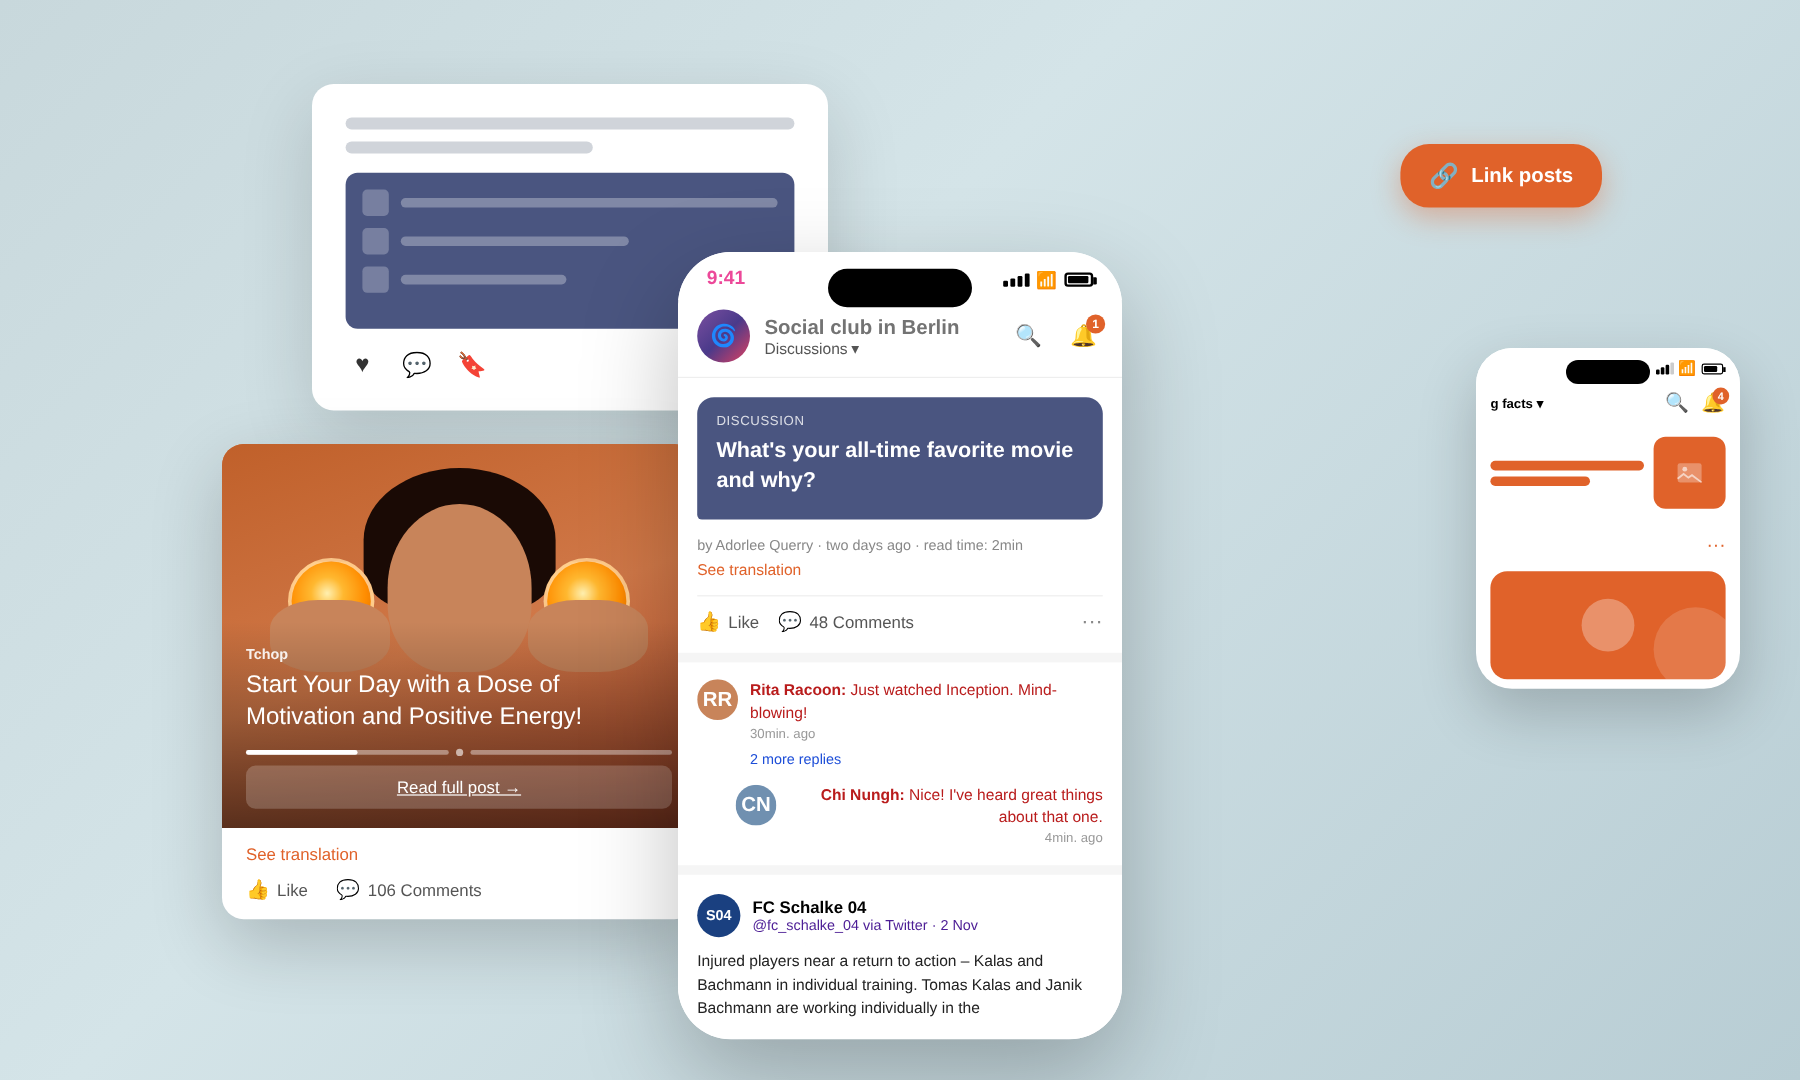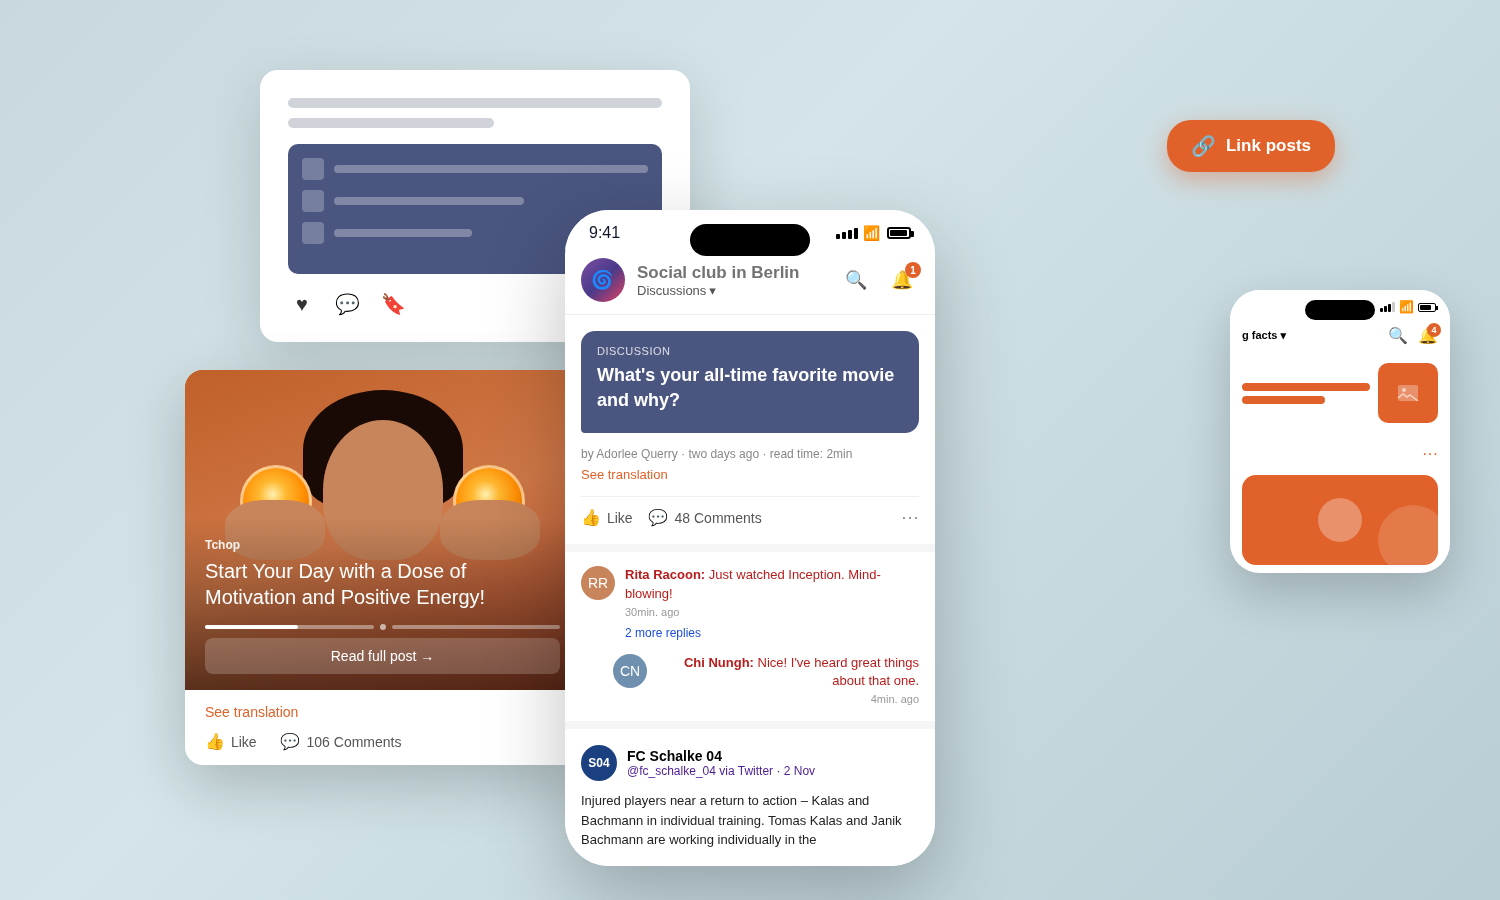--- a/index.html
+++ b/index.html
@@ -196,8 +196,8 @@
     }
     .phone-time {
       font-size: 16px;
-      font-weight: 400;
-      color: #0f172a;
+      font-weight: 700;
+      color: #ec4899;
       text-align: right;
     }
     .phone-notch {

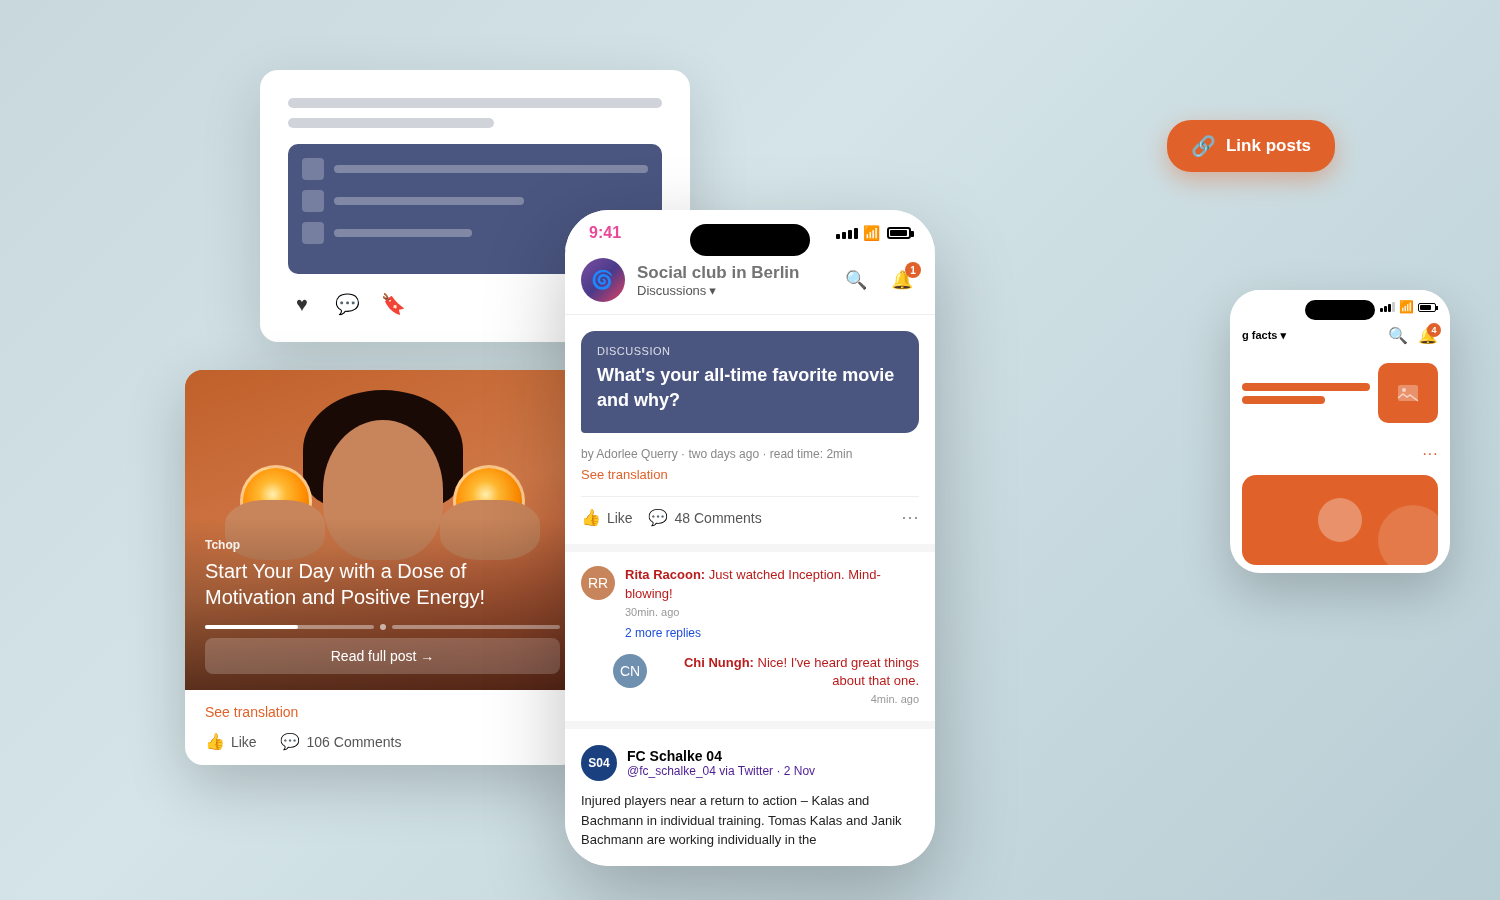--- a/index.html
+++ b/index.html
@@ -373,9 +373,9 @@
     .comment-avatar-inner {
       width: 100%; height: 100%;
       display: flex; align-items: center; justify-content: center;
-      font-size: 14px;
+      font-size: 17px;
       color: #fff;
-      font-weight: 400;
+      font-weight: 700;
     }
     .comment-body { flex: 1; }
     .comment-text {

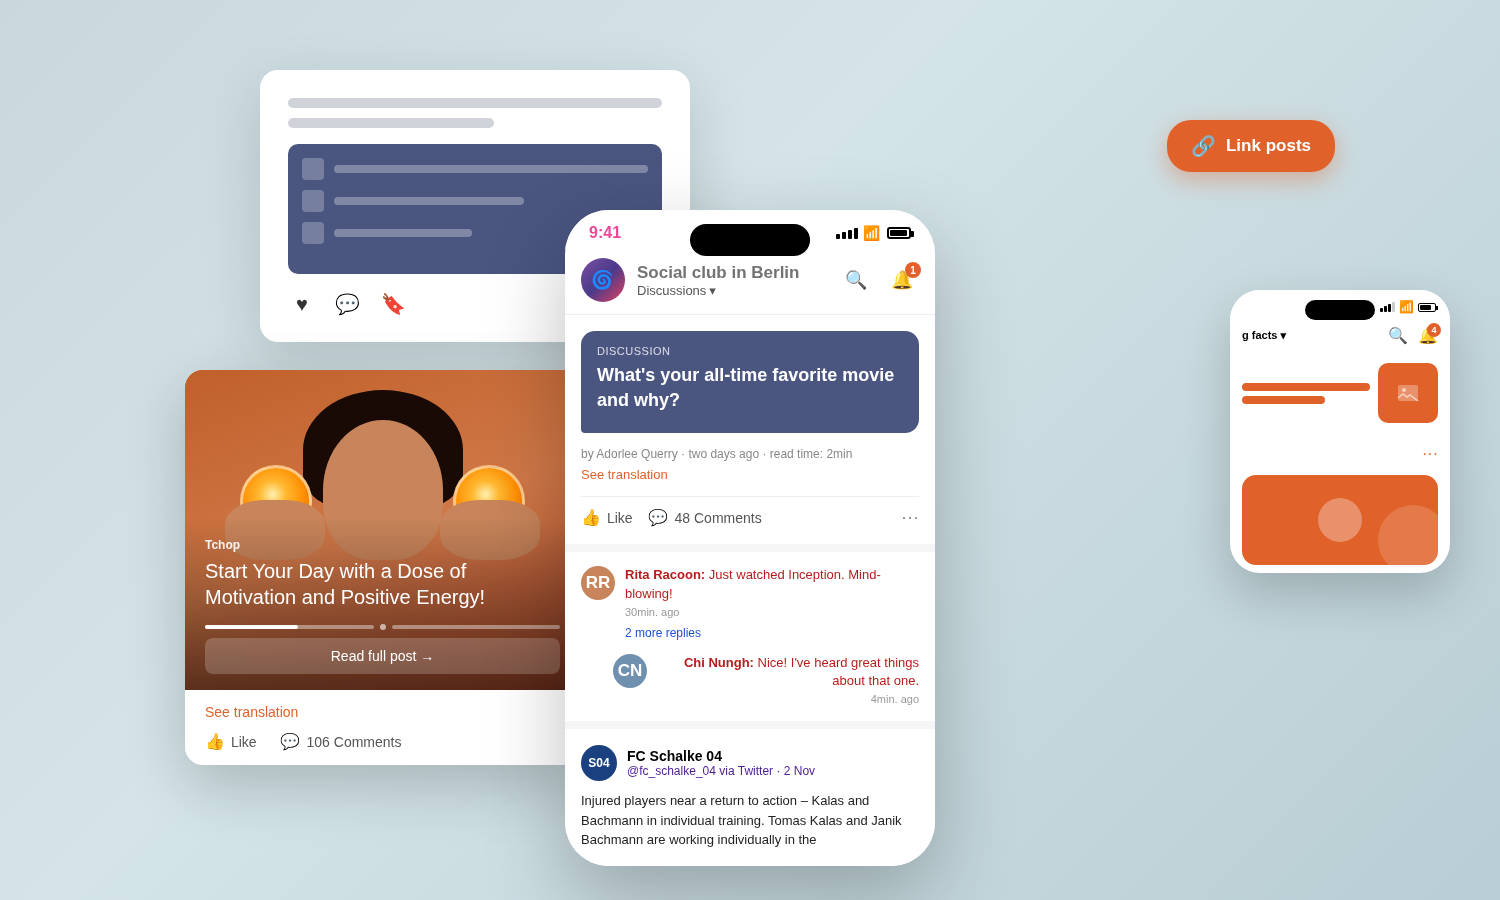--- a/index.html
+++ b/index.html
@@ -150,6 +150,7 @@
       font-weight: 500;
       text-align: center;
       cursor: pointer;
+      text-decoration: underline;
     }
     .card-post-footer {
       padding: 14px 20px;

